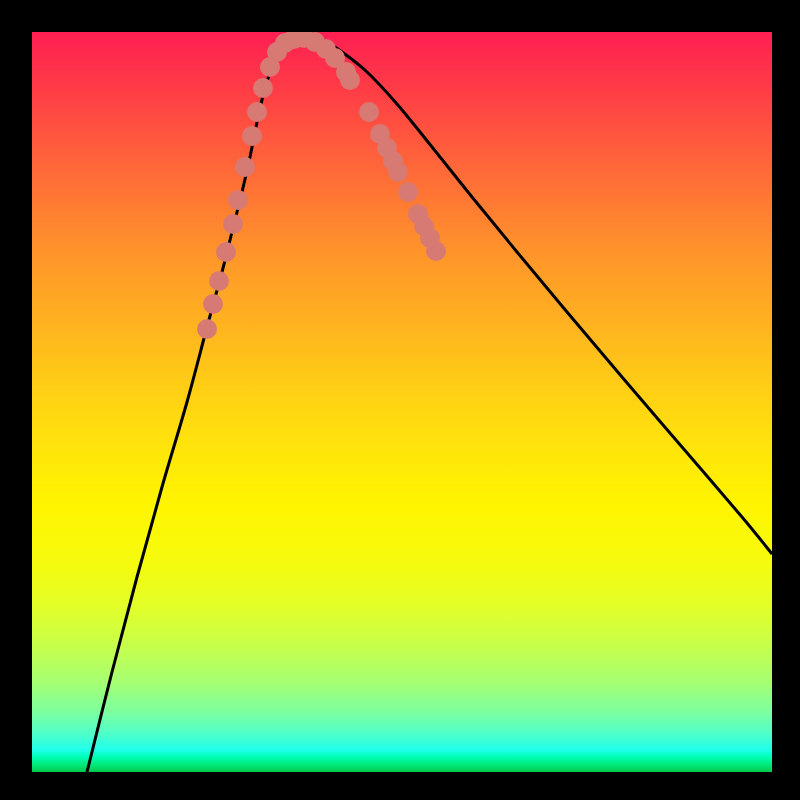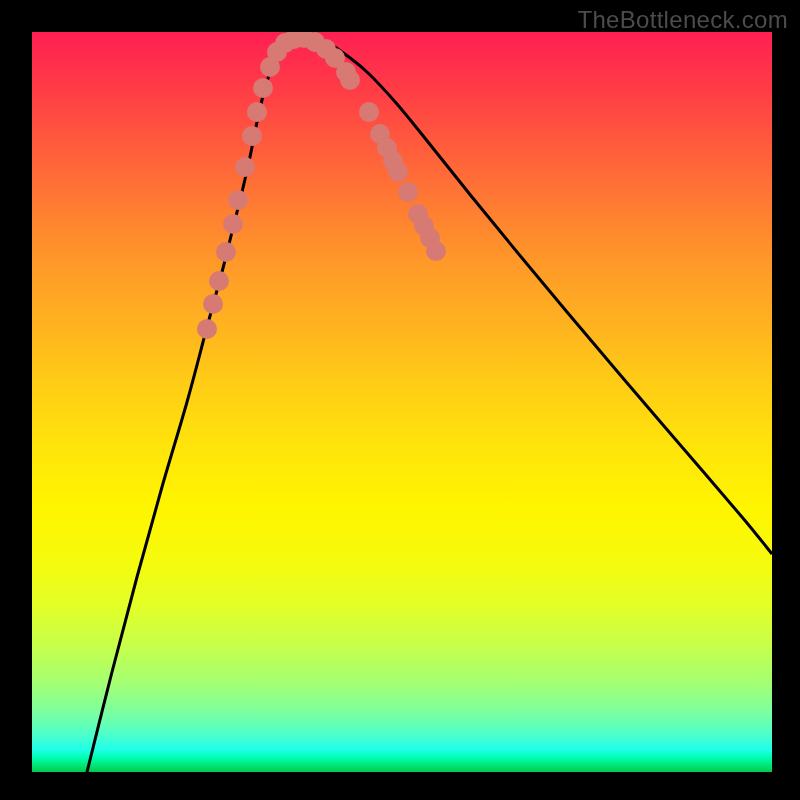--- a/index.html
+++ b/index.html
@@ -78,7 +78,6 @@
 <body>
 
 <div class="chart-container">
-  <div class="watermark">TheBottleneck.com</div>
   <div class="plot-area">
     <svg class="curve-layer" viewBox="0 0 740 740" preserveAspectRatio="none">
       <path id="curve-path" class="curve" d="M 55 740 C 59.17 723.33, 71.67 672.50, 80 640 C 88.33 607.50, 96.67 575.83, 105 545 C 113.33 514.17, 121.67 484.17, 130 455 C 138.33 425.83, 147.50 396.67, 155 370 C 162.50 343.33, 169.17 316.67, 175 295 C 180.83 273.33, 185.83 255.83, 190 240 C 194.17 224.17, 196.67 213.33, 200 200 C 203.33 186.67, 207.00 172.50, 210 160 C 213.00 147.50, 215.50 136.67, 218 125 C 220.50 113.33, 222.67 100.83, 225 90 C 227.33 79.17, 229.50 69.17, 232 60 C 234.50 50.83, 237.00 42.00, 240 35 C 243.00 28.00, 246.33 22.50, 250 18 C 253.67 13.50, 257.83 10.17, 262 8 C 266.17 5.83, 270.33 5.00, 275 5 C 279.67 5.00, 284.17 5.50, 290 8 C 295.83 10.50, 302.50 14.67, 310 20 C 317.50 25.33, 325.83 31.33, 335 40 C 344.17 48.67, 354.17 59.50, 365 72 C 375.83 84.50, 387.50 99.50, 400 115 C 412.50 130.50, 425.83 147.50, 440 165 C 454.17 182.50, 469.17 200.83, 485 220 C 500.83 239.17, 517.50 259.17, 535 280 C 552.50 300.83, 570.83 322.50, 590 345 C 609.17 367.50, 630.00 391.67, 650 415 C 670.00 438.33, 695.00 467.17, 710 485 C 725.00 502.83, 735.00 515.83, 740 522" stroke="#000000"></path>

